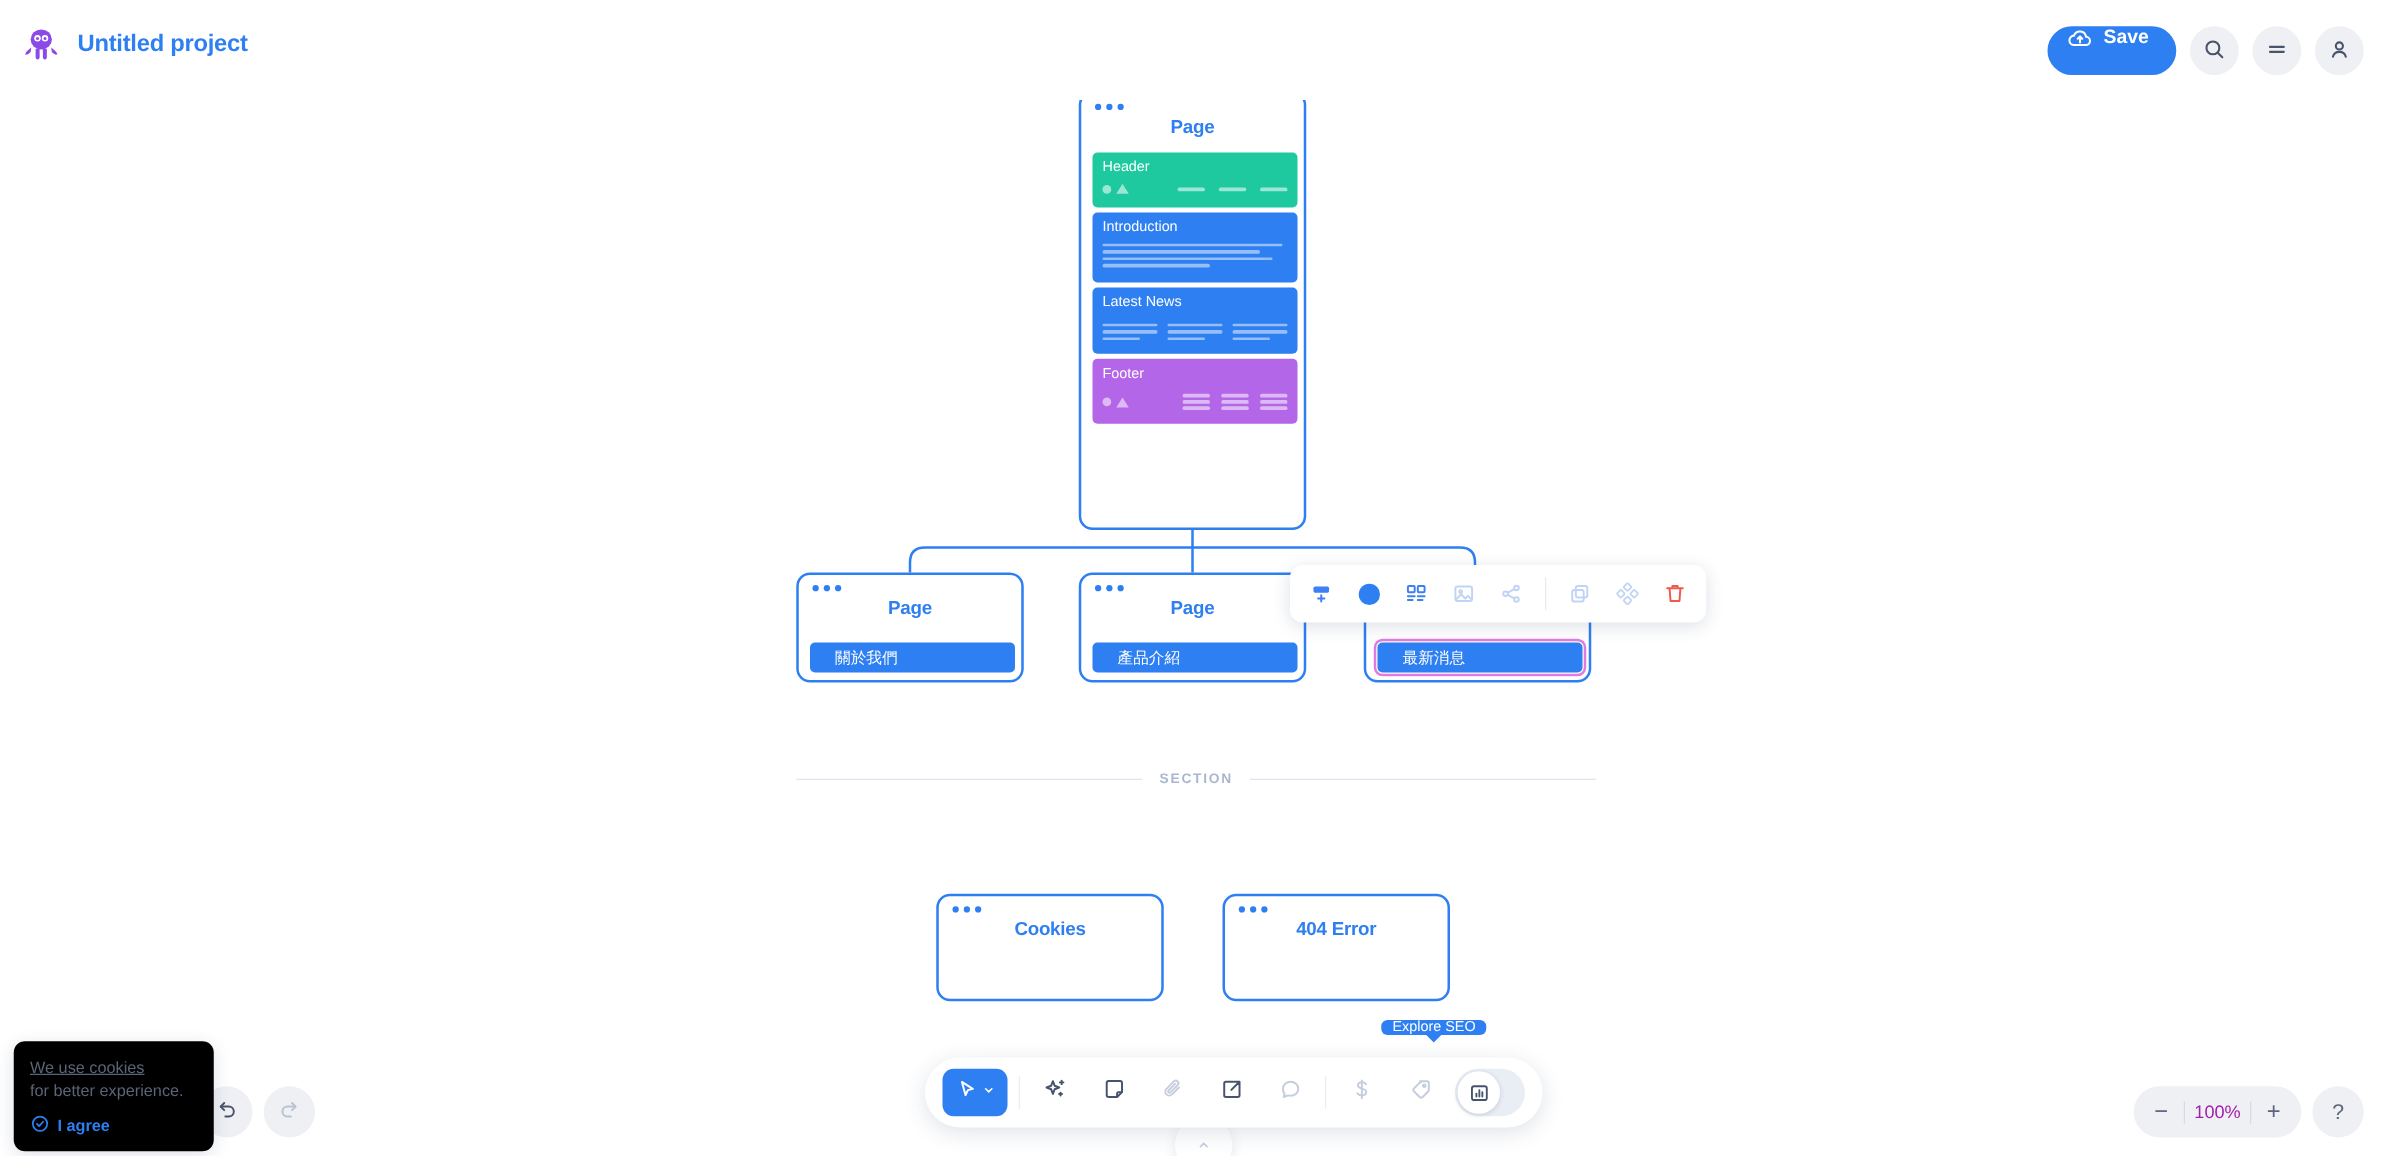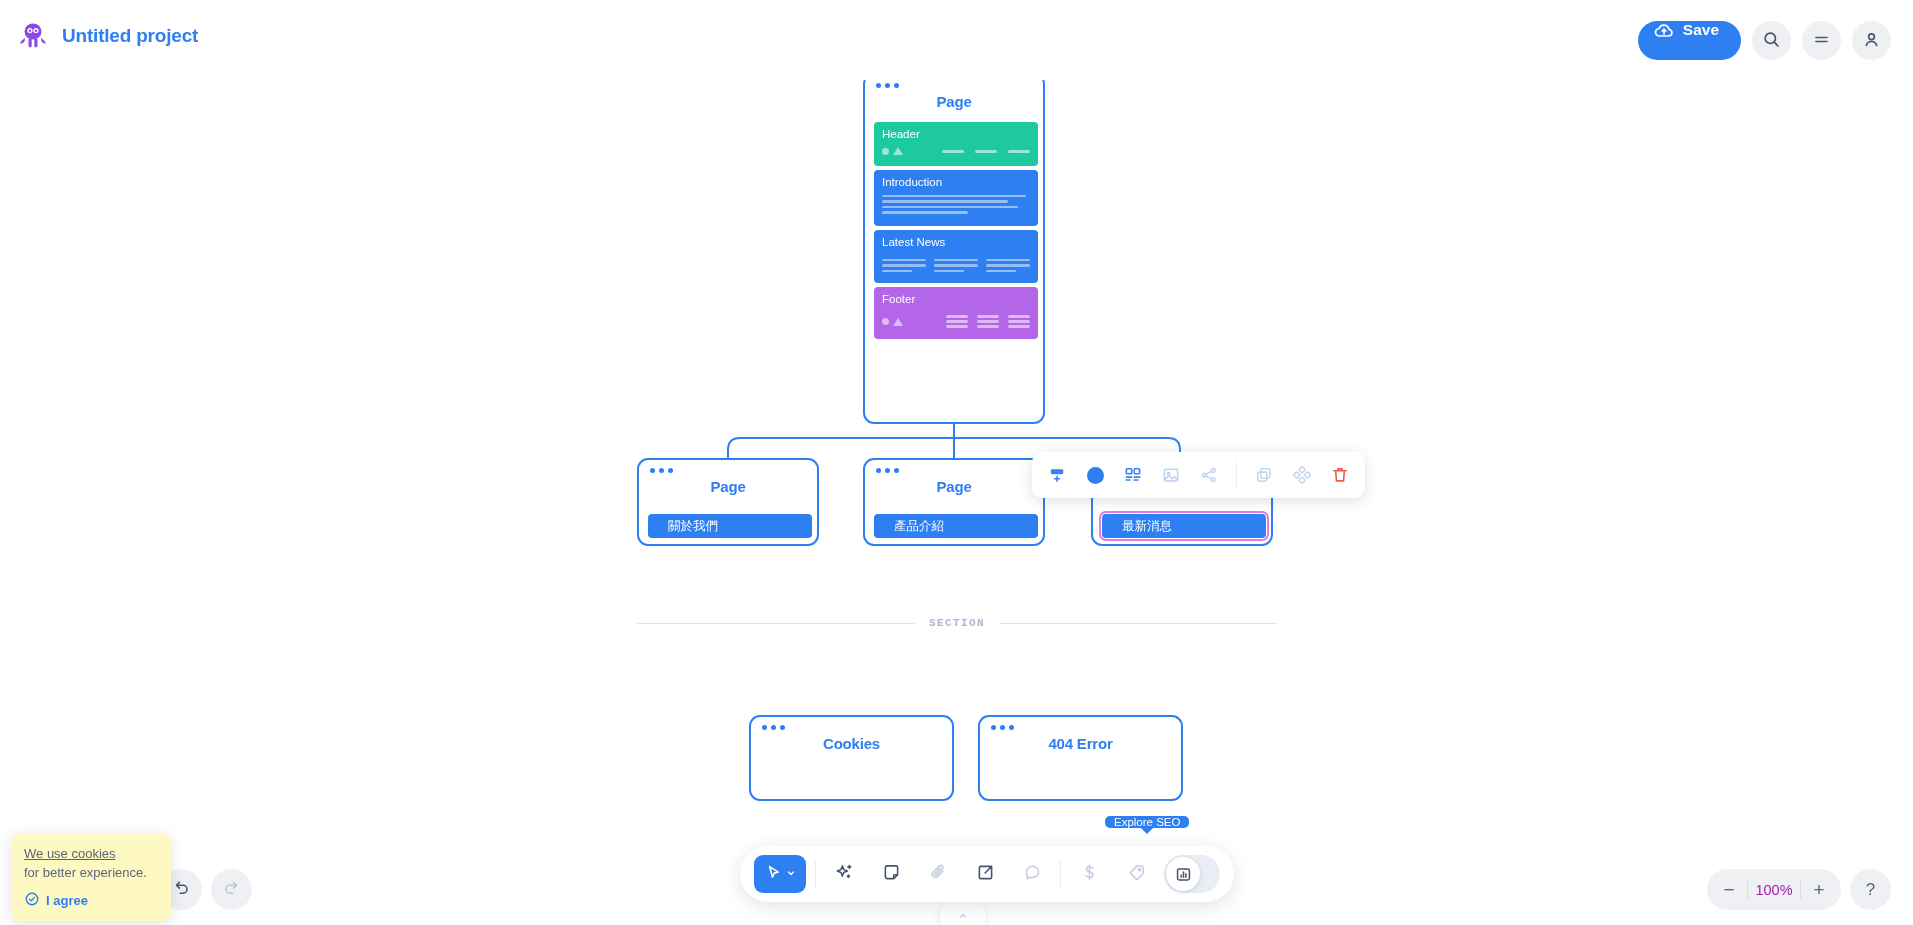--- a/index.html
+++ b/index.html
@@ -37,7 +37,7 @@
   .canvas { position:absolute; left:0; top:0; width:1913px; height:925px; }
 
   
-  .divider { position:absolute; display:flex; align-items:center; gap:14px;font-family:Liberation Mono, monospace; }
+  .divider { position:absolute; display:flex; align-items:center; gap:14px; }
   .divider .line { height:1px; background:#dfe4ee; flex:1 0 auto; }
   .divider .lbl {
     font-size:11px; font-weight:bold; letter-spacing:1.4px; color:#aab6d0;

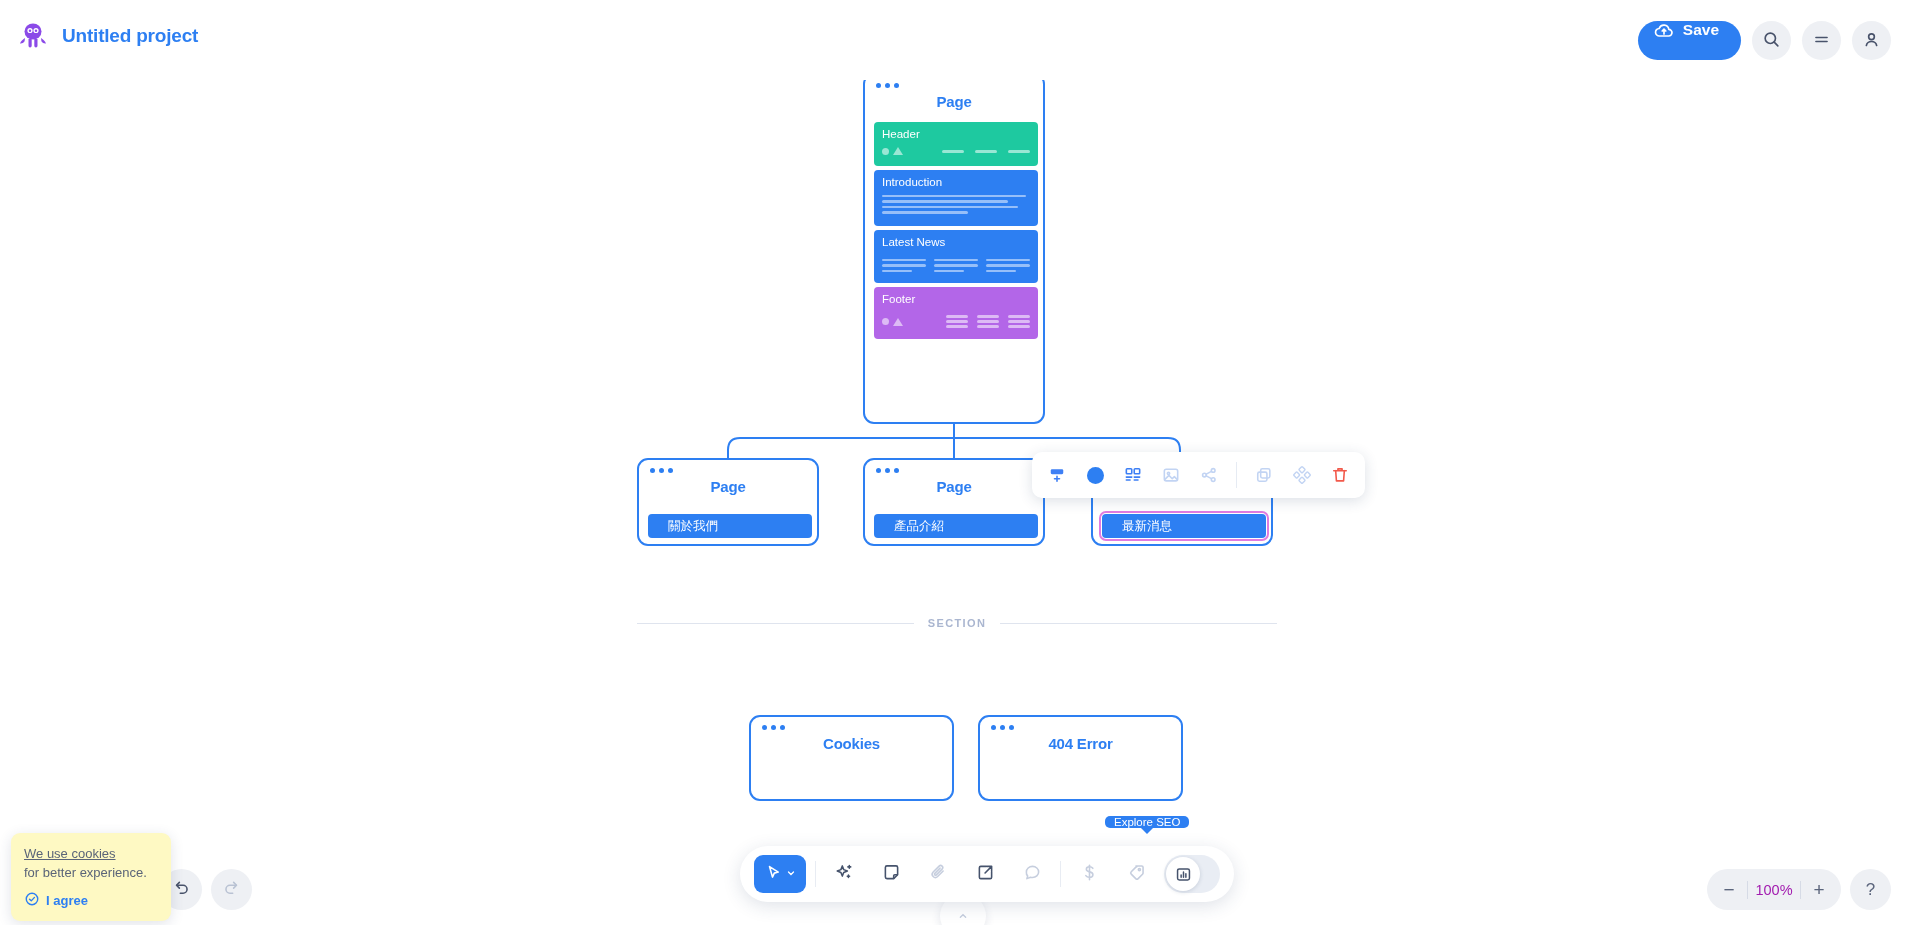--- a/index.html
+++ b/index.html
@@ -96,7 +96,7 @@
   .child .chip.selected { outline:2.5px solid #e07be0; outline-offset:1px; }
 
   
-  .small-card { width:205px; height:86px; }
+  .small-card { width:182px; height:86px; }
   #card-cookies { left:749px; top:715px; }
   #card-404     { left:978px; top:715px; }
 

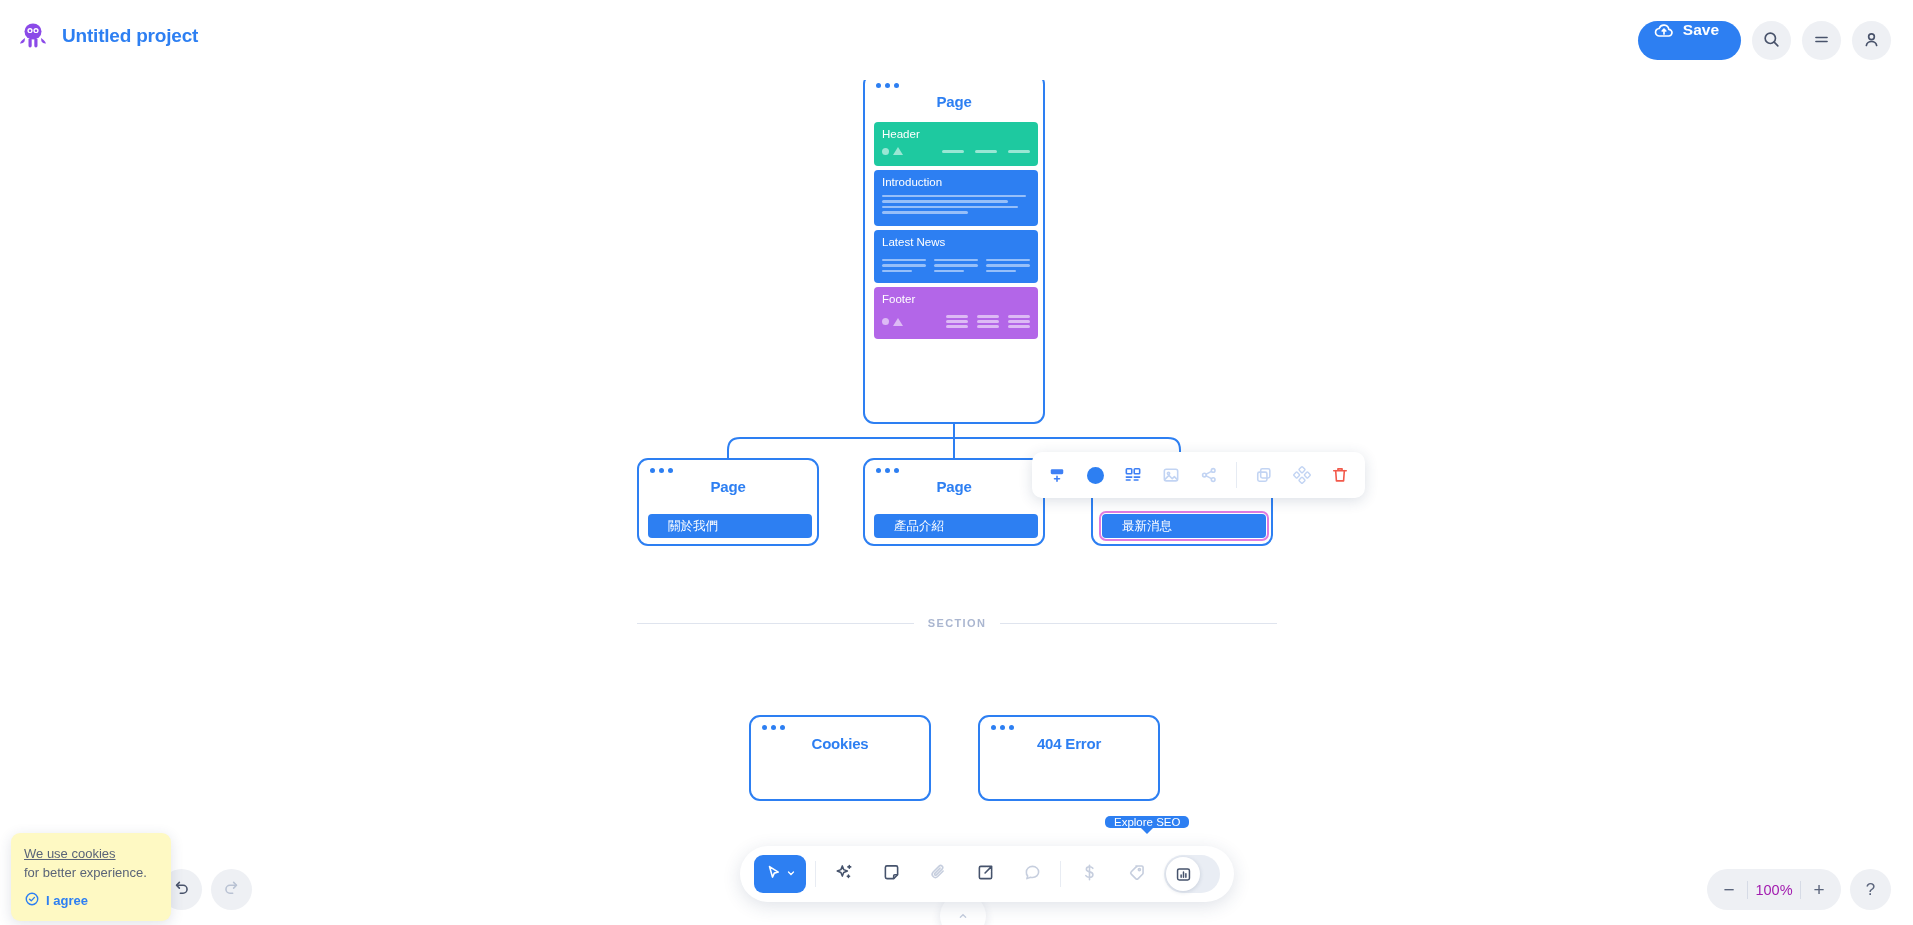--- a/index.html
+++ b/index.html
@@ -154,7 +154,7 @@
 
   
   #cookie-banner {
-    position:absolute; left:11px; top:833px; width:160px; background:#fef9c3;
+    position:absolute; left:11px; top:833px; width:160px; background:#000000;
     border-radius:9px; box-shadow:0 3px 14px rgba(40,60,100,.14); padding:12px 13px 11px 13px; z-index:38;
   }
   .ck-l1 { font-size:13px; color:#5a6478; text-decoration:underline; line-height:1.45; }

